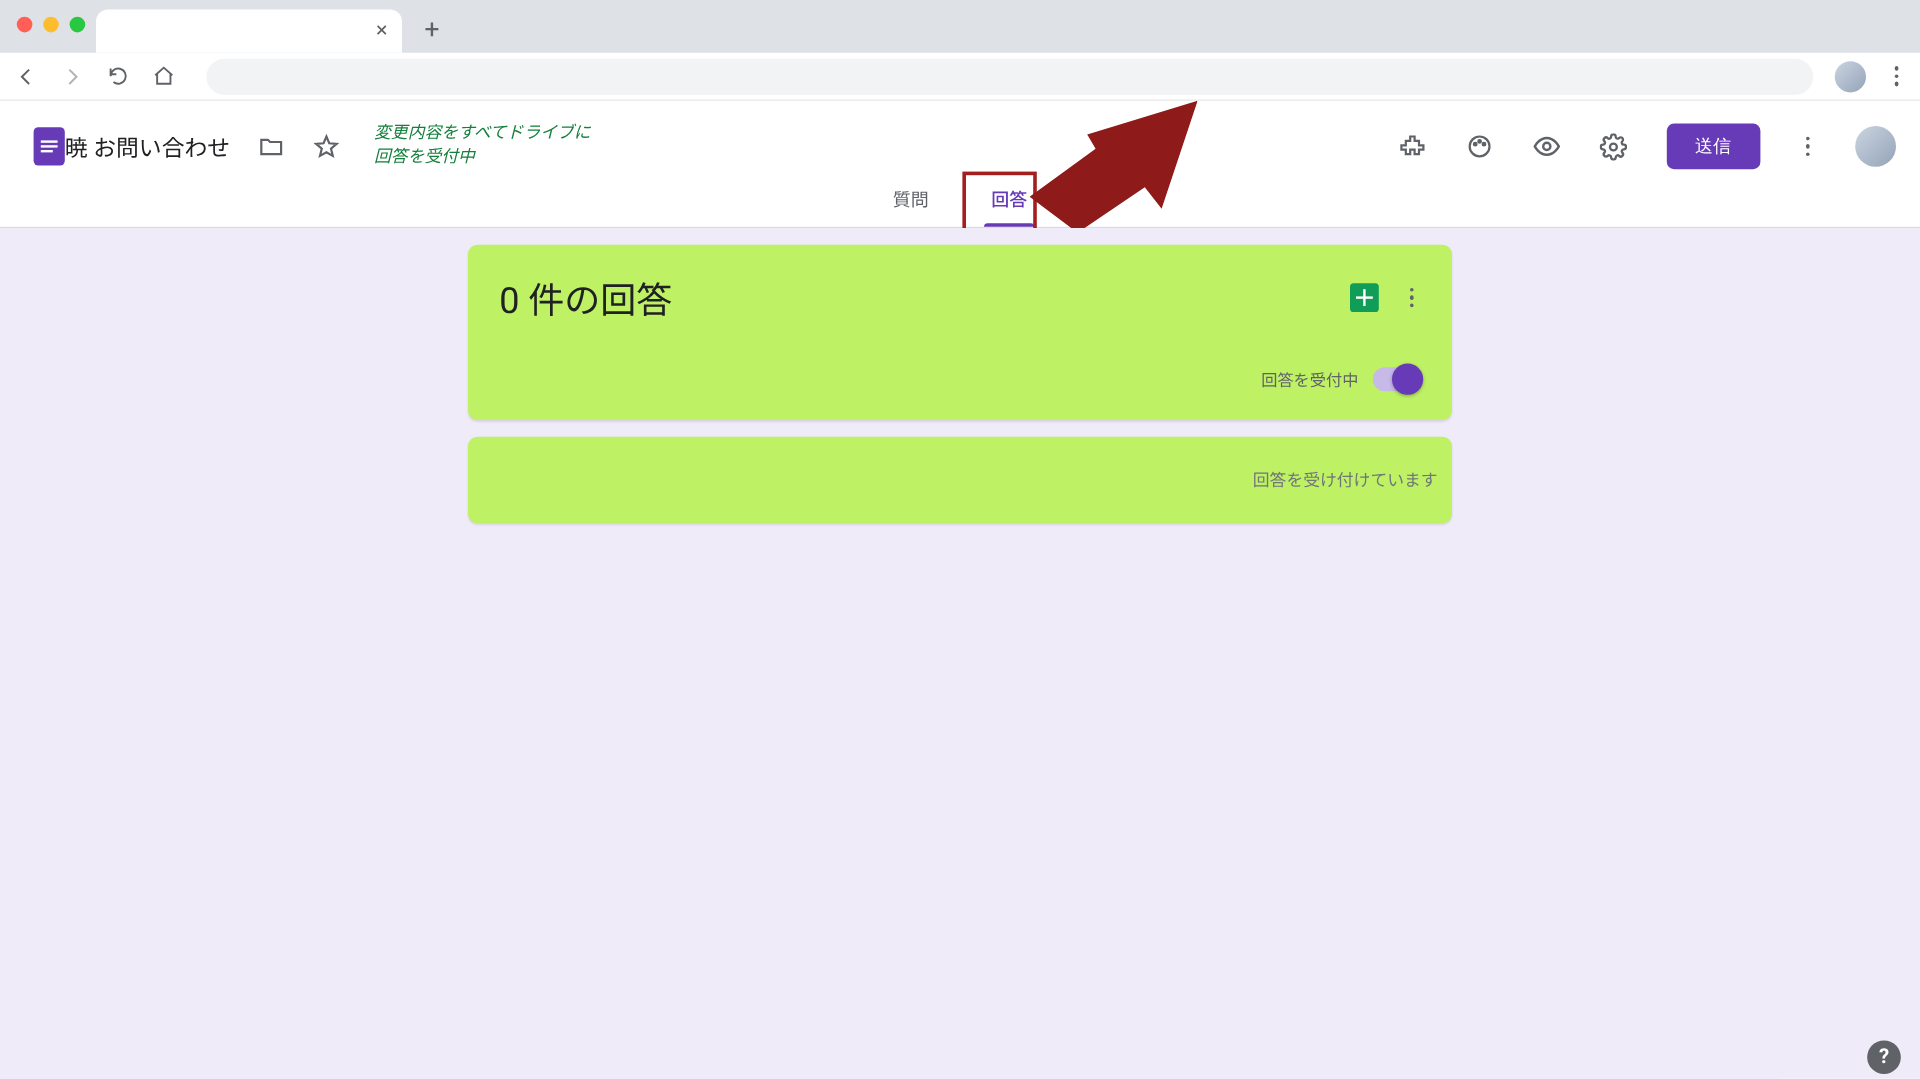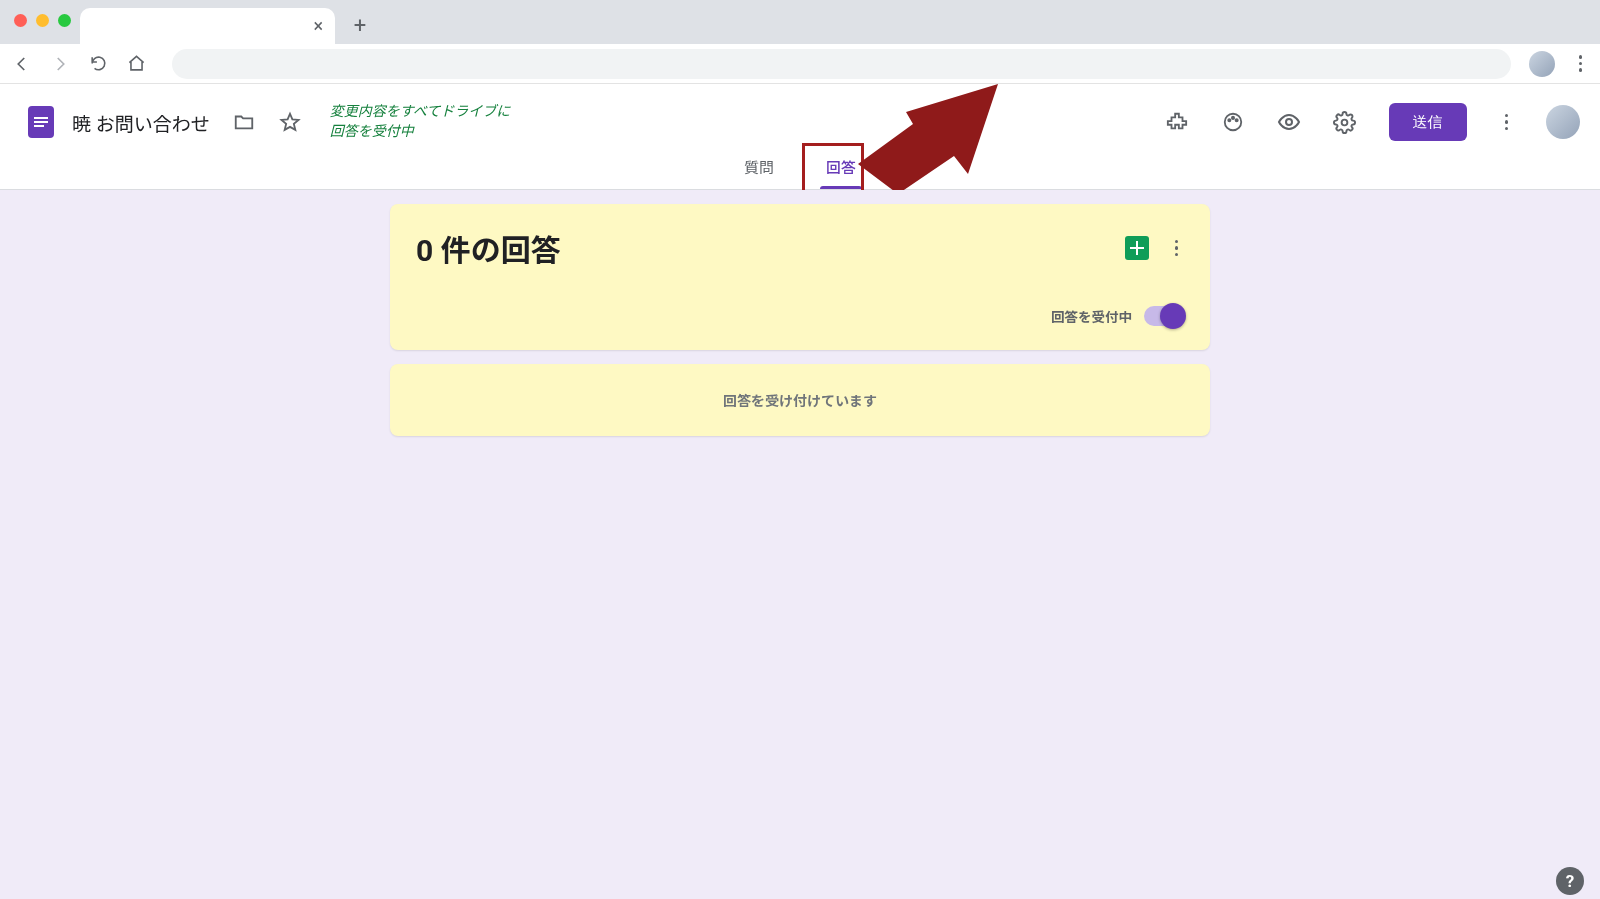--- a/index.html
+++ b/index.html
@@ -34,7 +34,7 @@
      linear-gradient(#fff,#fff) left 0 top 0/14px 2px no-repeat,
      linear-gradient(#fff,#fff) left 0 top 4px/14px 2px no-repeat,
      linear-gradient(#fff,#fff) left 0 top 8px/10px 2px no-repeat; }
-  .form-title { font-size: 19px; color: #202124; margin-left: 18px; }
+  .form-title { font-size: 19px; color: #202124; }
   .folder-ico, .star-ico { color: #5f6368; margin-left: 22px; }
   .save-status { font-style: italic; color: #15803d; font-size: 14px; margin-left: 28px; line-height: 1.4; }
   .forms-top-right { margin-left: auto; display: flex; align-items: center; gap: 32px; }

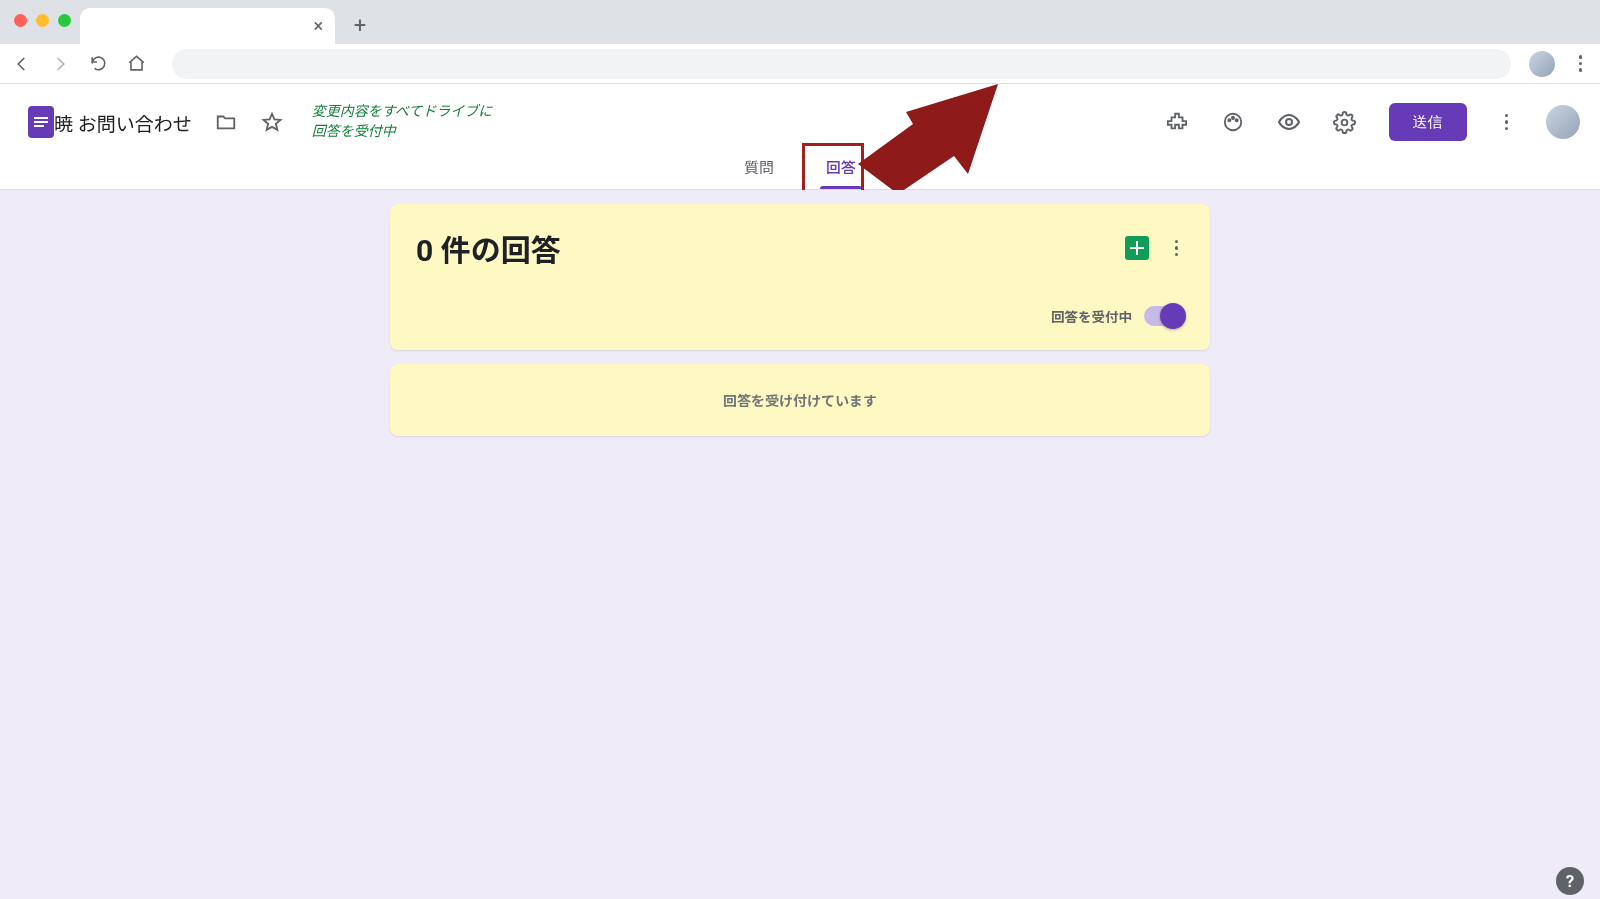--- a/index.html
+++ b/index.html
@@ -54,7 +54,7 @@
 
   
   .main-area { width: 100%; background: #f0ebf8; padding-top: 14px; height: calc(899px - 44px - 40px - 52px - 42px); position: relative; }
-  .card { width: 820px; margin: 0 auto 14px; background: #fef9c3; border-radius: 8px; box-shadow: 0 1px 2px rgba(0,0,0,.1); font-weight: bold; }
+  .card { width: 820px; margin: 0 auto 14px; background: #bef264; border-radius: 8px; box-shadow: 0 1px 2px rgba(0,0,0,.1); }
   .responses-card { padding: 22px 26px 24px; }
   .responses-top { display: flex; align-items: center; }
   .responses-title { font-size: 30px; color: #202124; }

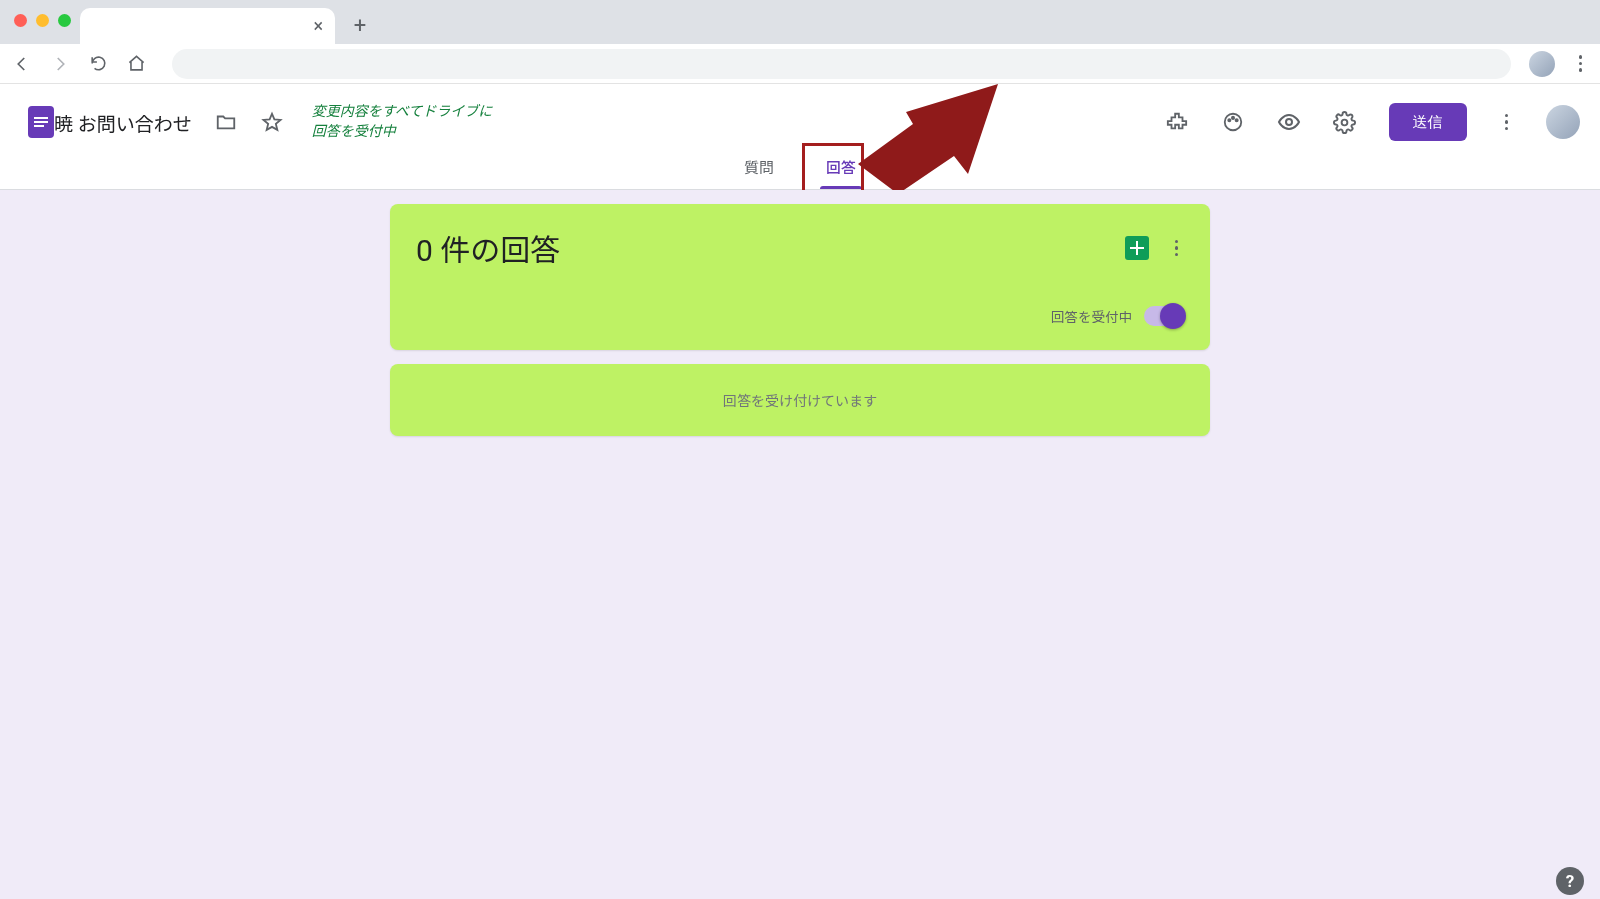--- a/index.html
+++ b/index.html
@@ -68,7 +68,7 @@
   .switch { width: 40px; height: 20px; border-radius: 12px; background: #c7b9e8; position: relative; }
   .switch .knob { position: absolute; right: -2px; top: -3px; width: 26px; height: 26px; border-radius: 50%; background: #673ab7; box-shadow: 0 1px 3px rgba(0,0,0,.3); }
 
-  .waiting-card { text-align: center; padding: 26px 12px; color: #70757a; font-size: 14px; }
+  .waiting-card { text-align: right; padding: 26px 12px; color: #70757a; font-size: 14px; }
 
   .help-fab { position: absolute; right: 16px; bottom: 16px; width: 28px; height: 28px; border-radius: 50%; background: #5f6368; color: #fff; display: flex; align-items: center; justify-content: center; font-size: 17px; font-weight: bold; }
 

